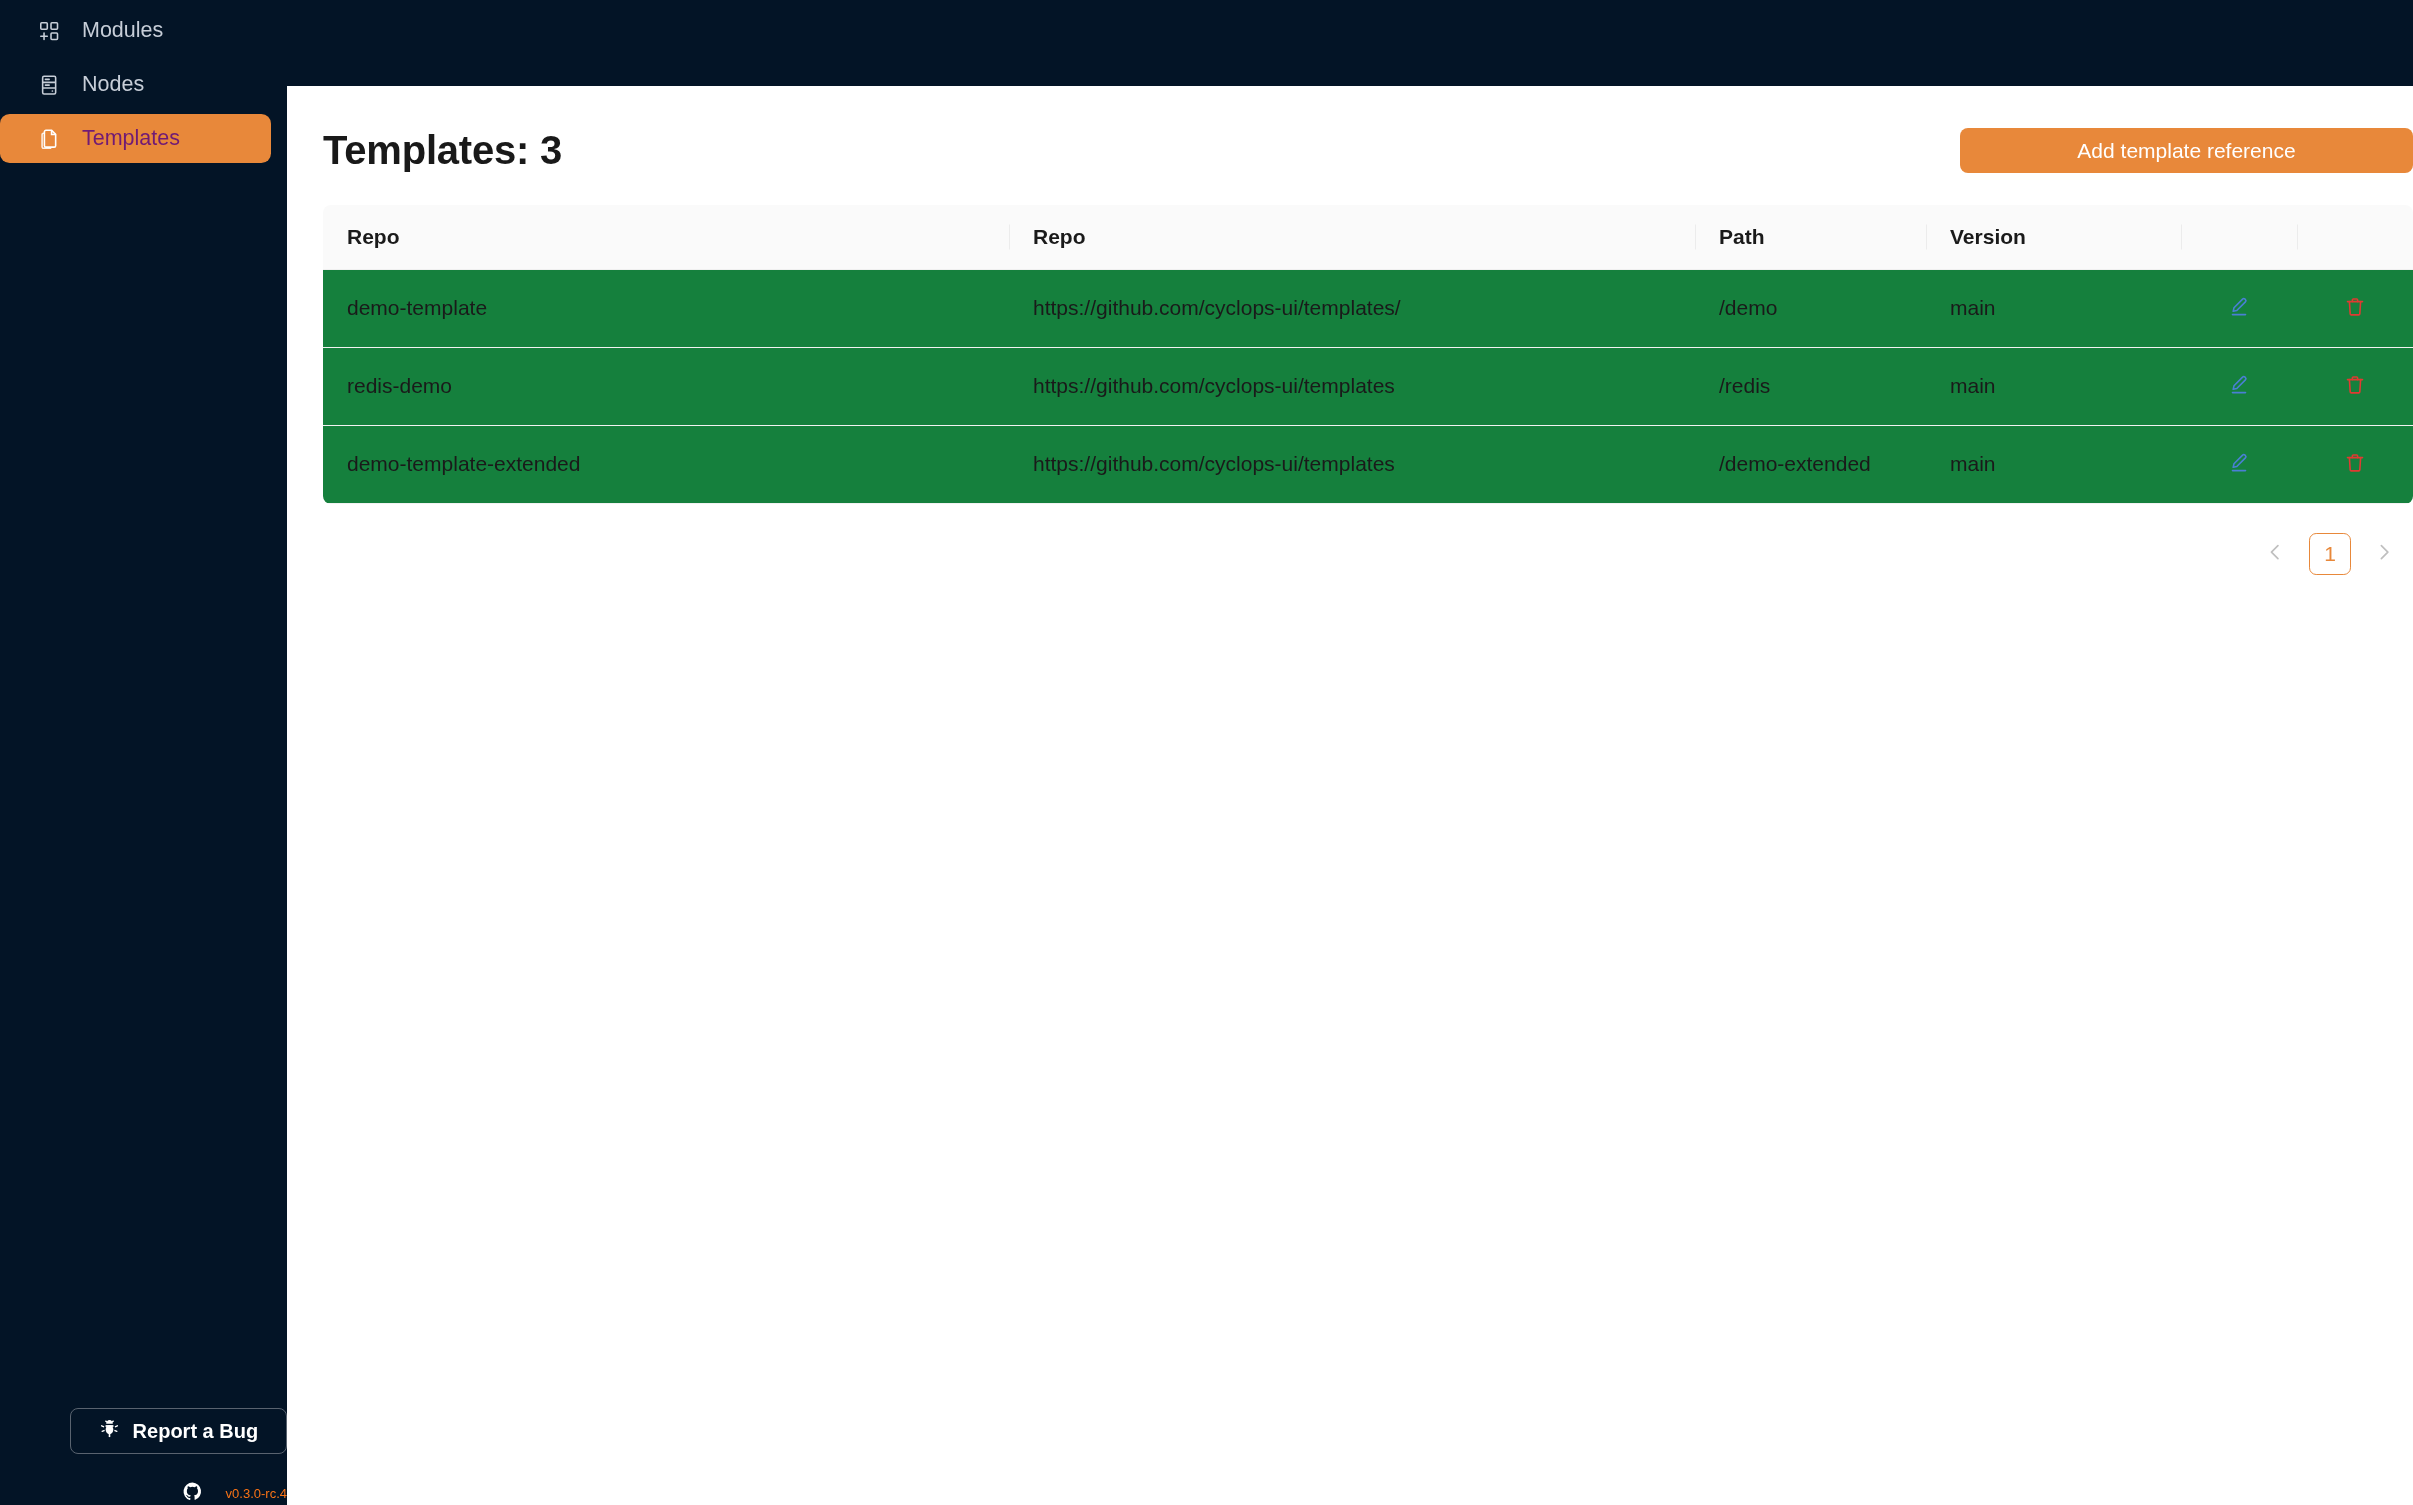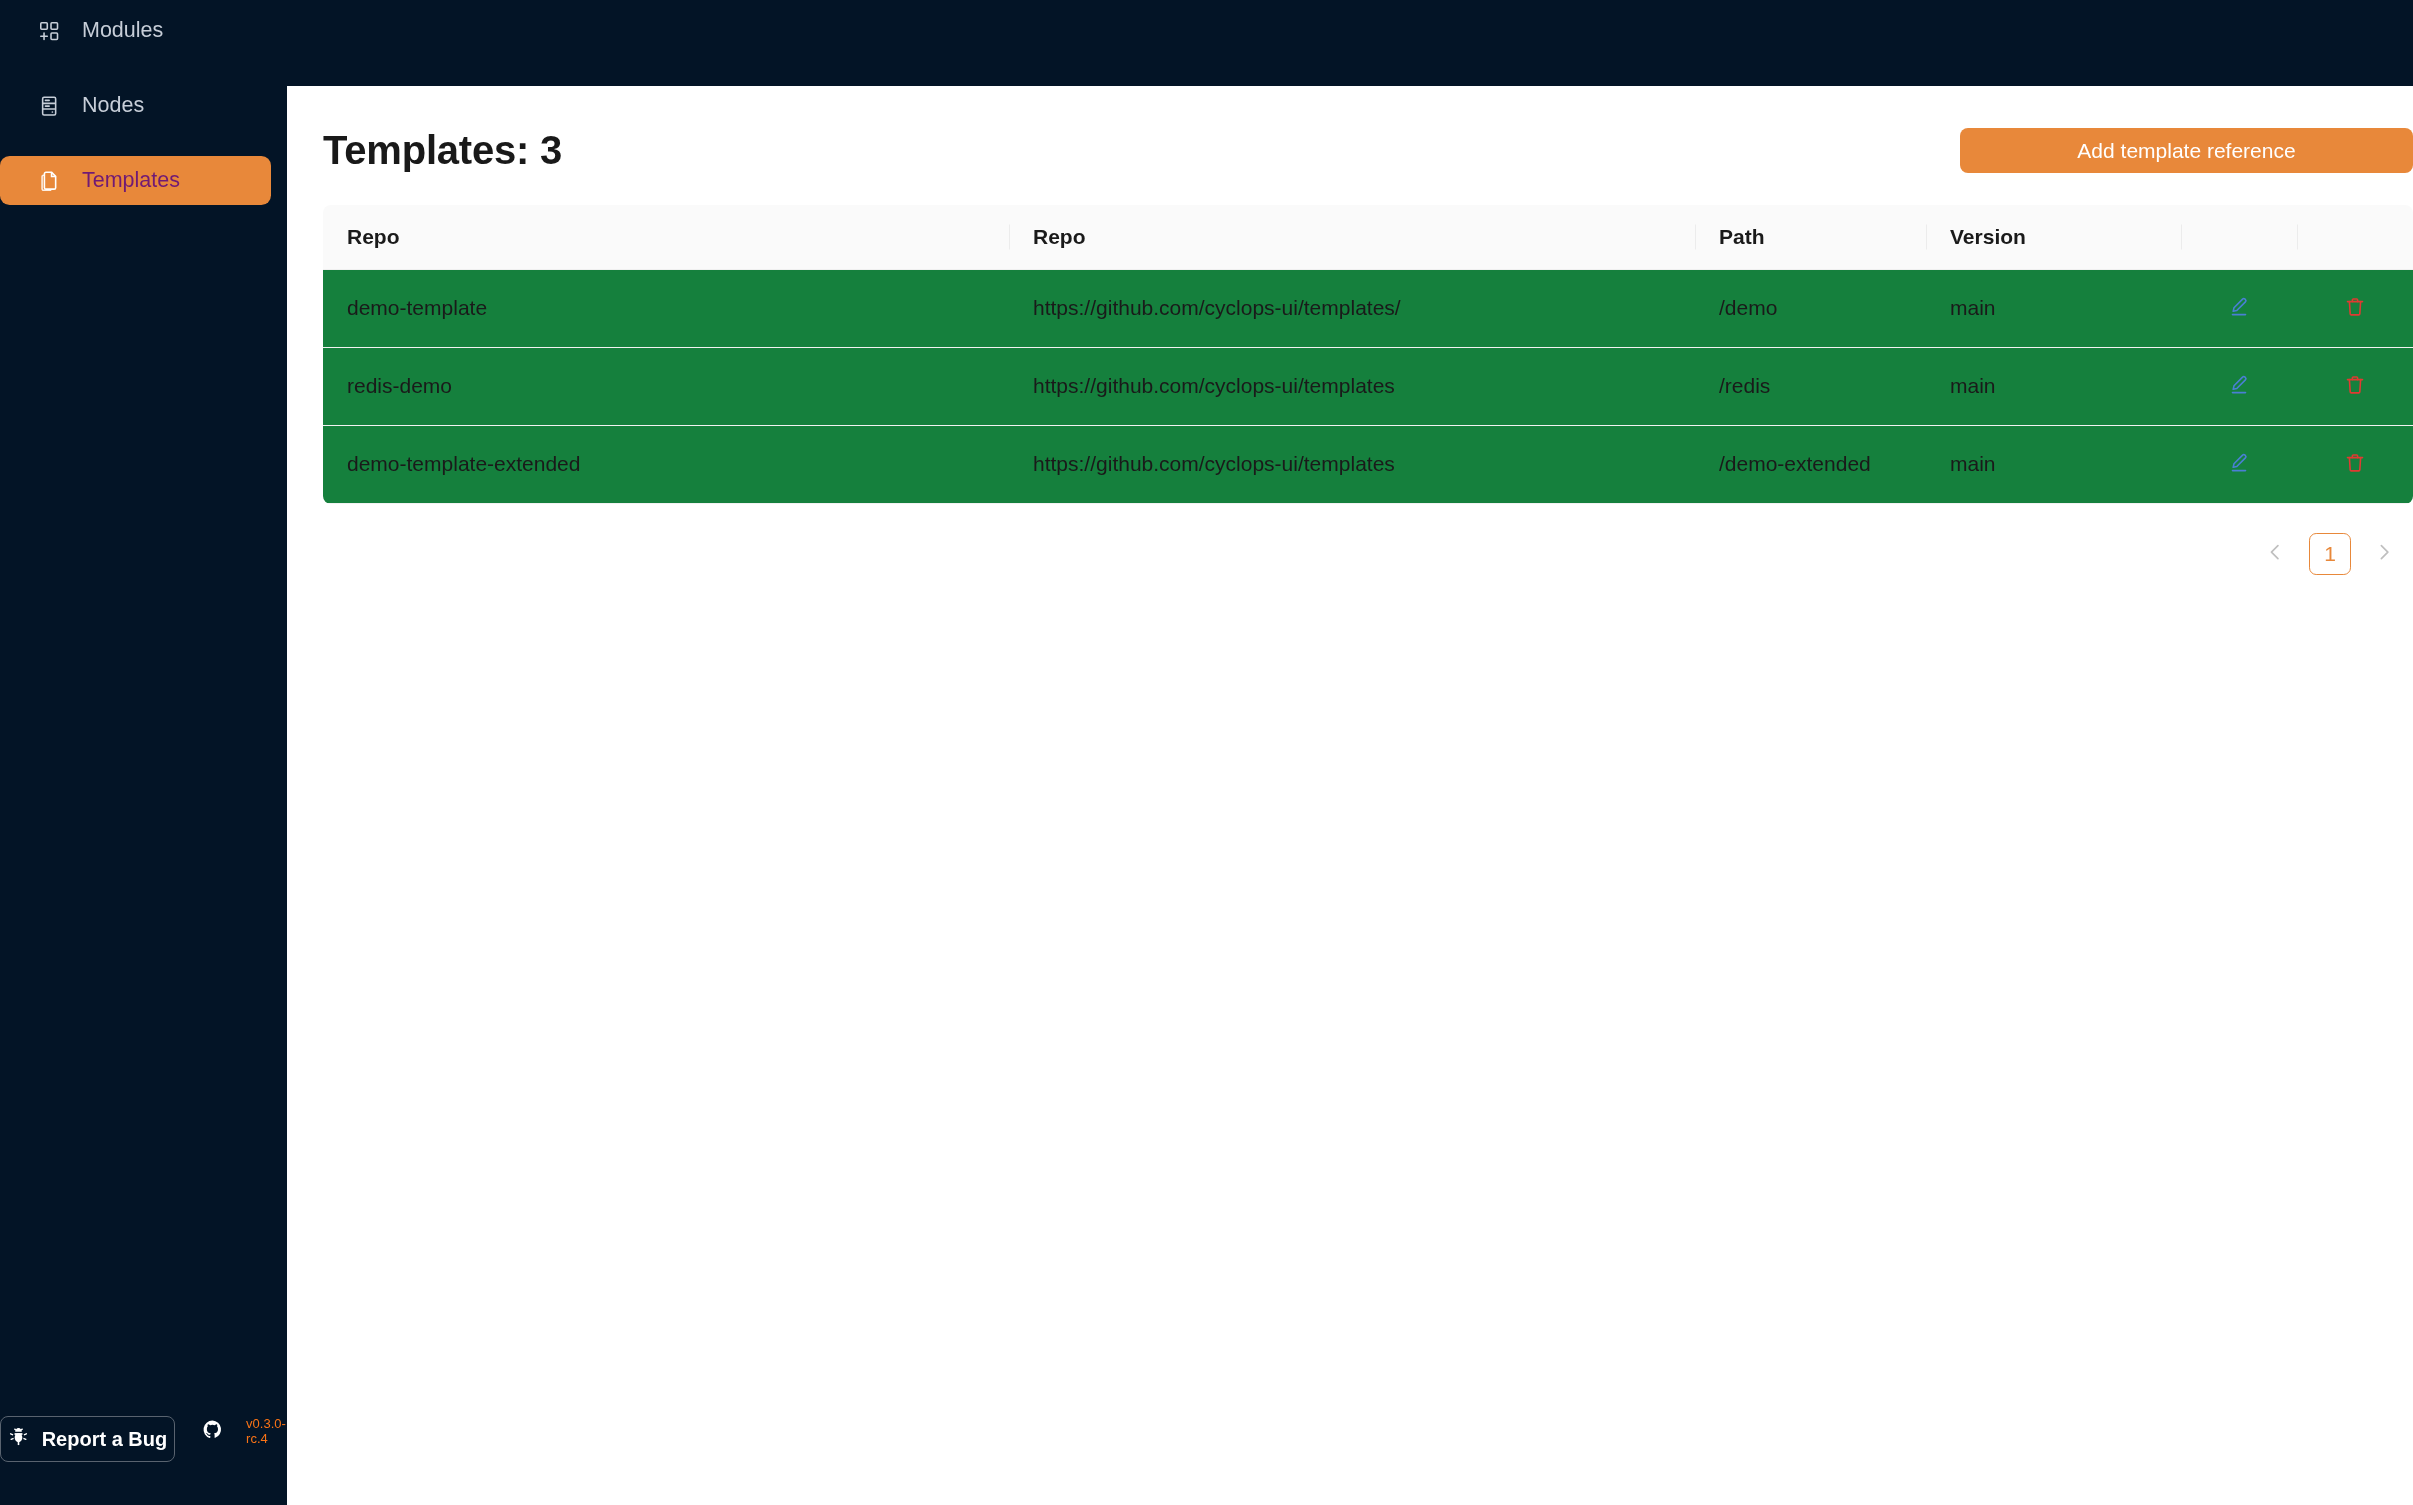--- a/index.html
+++ b/index.html
@@ -54,7 +54,7 @@
     margin-top: 6.4px;
     display: flex;
     flex-direction: column;
-    gap: 26px;
+    gap: 5px;
     padding: 0 4.8px 0 0;
   }
   .nav-item {

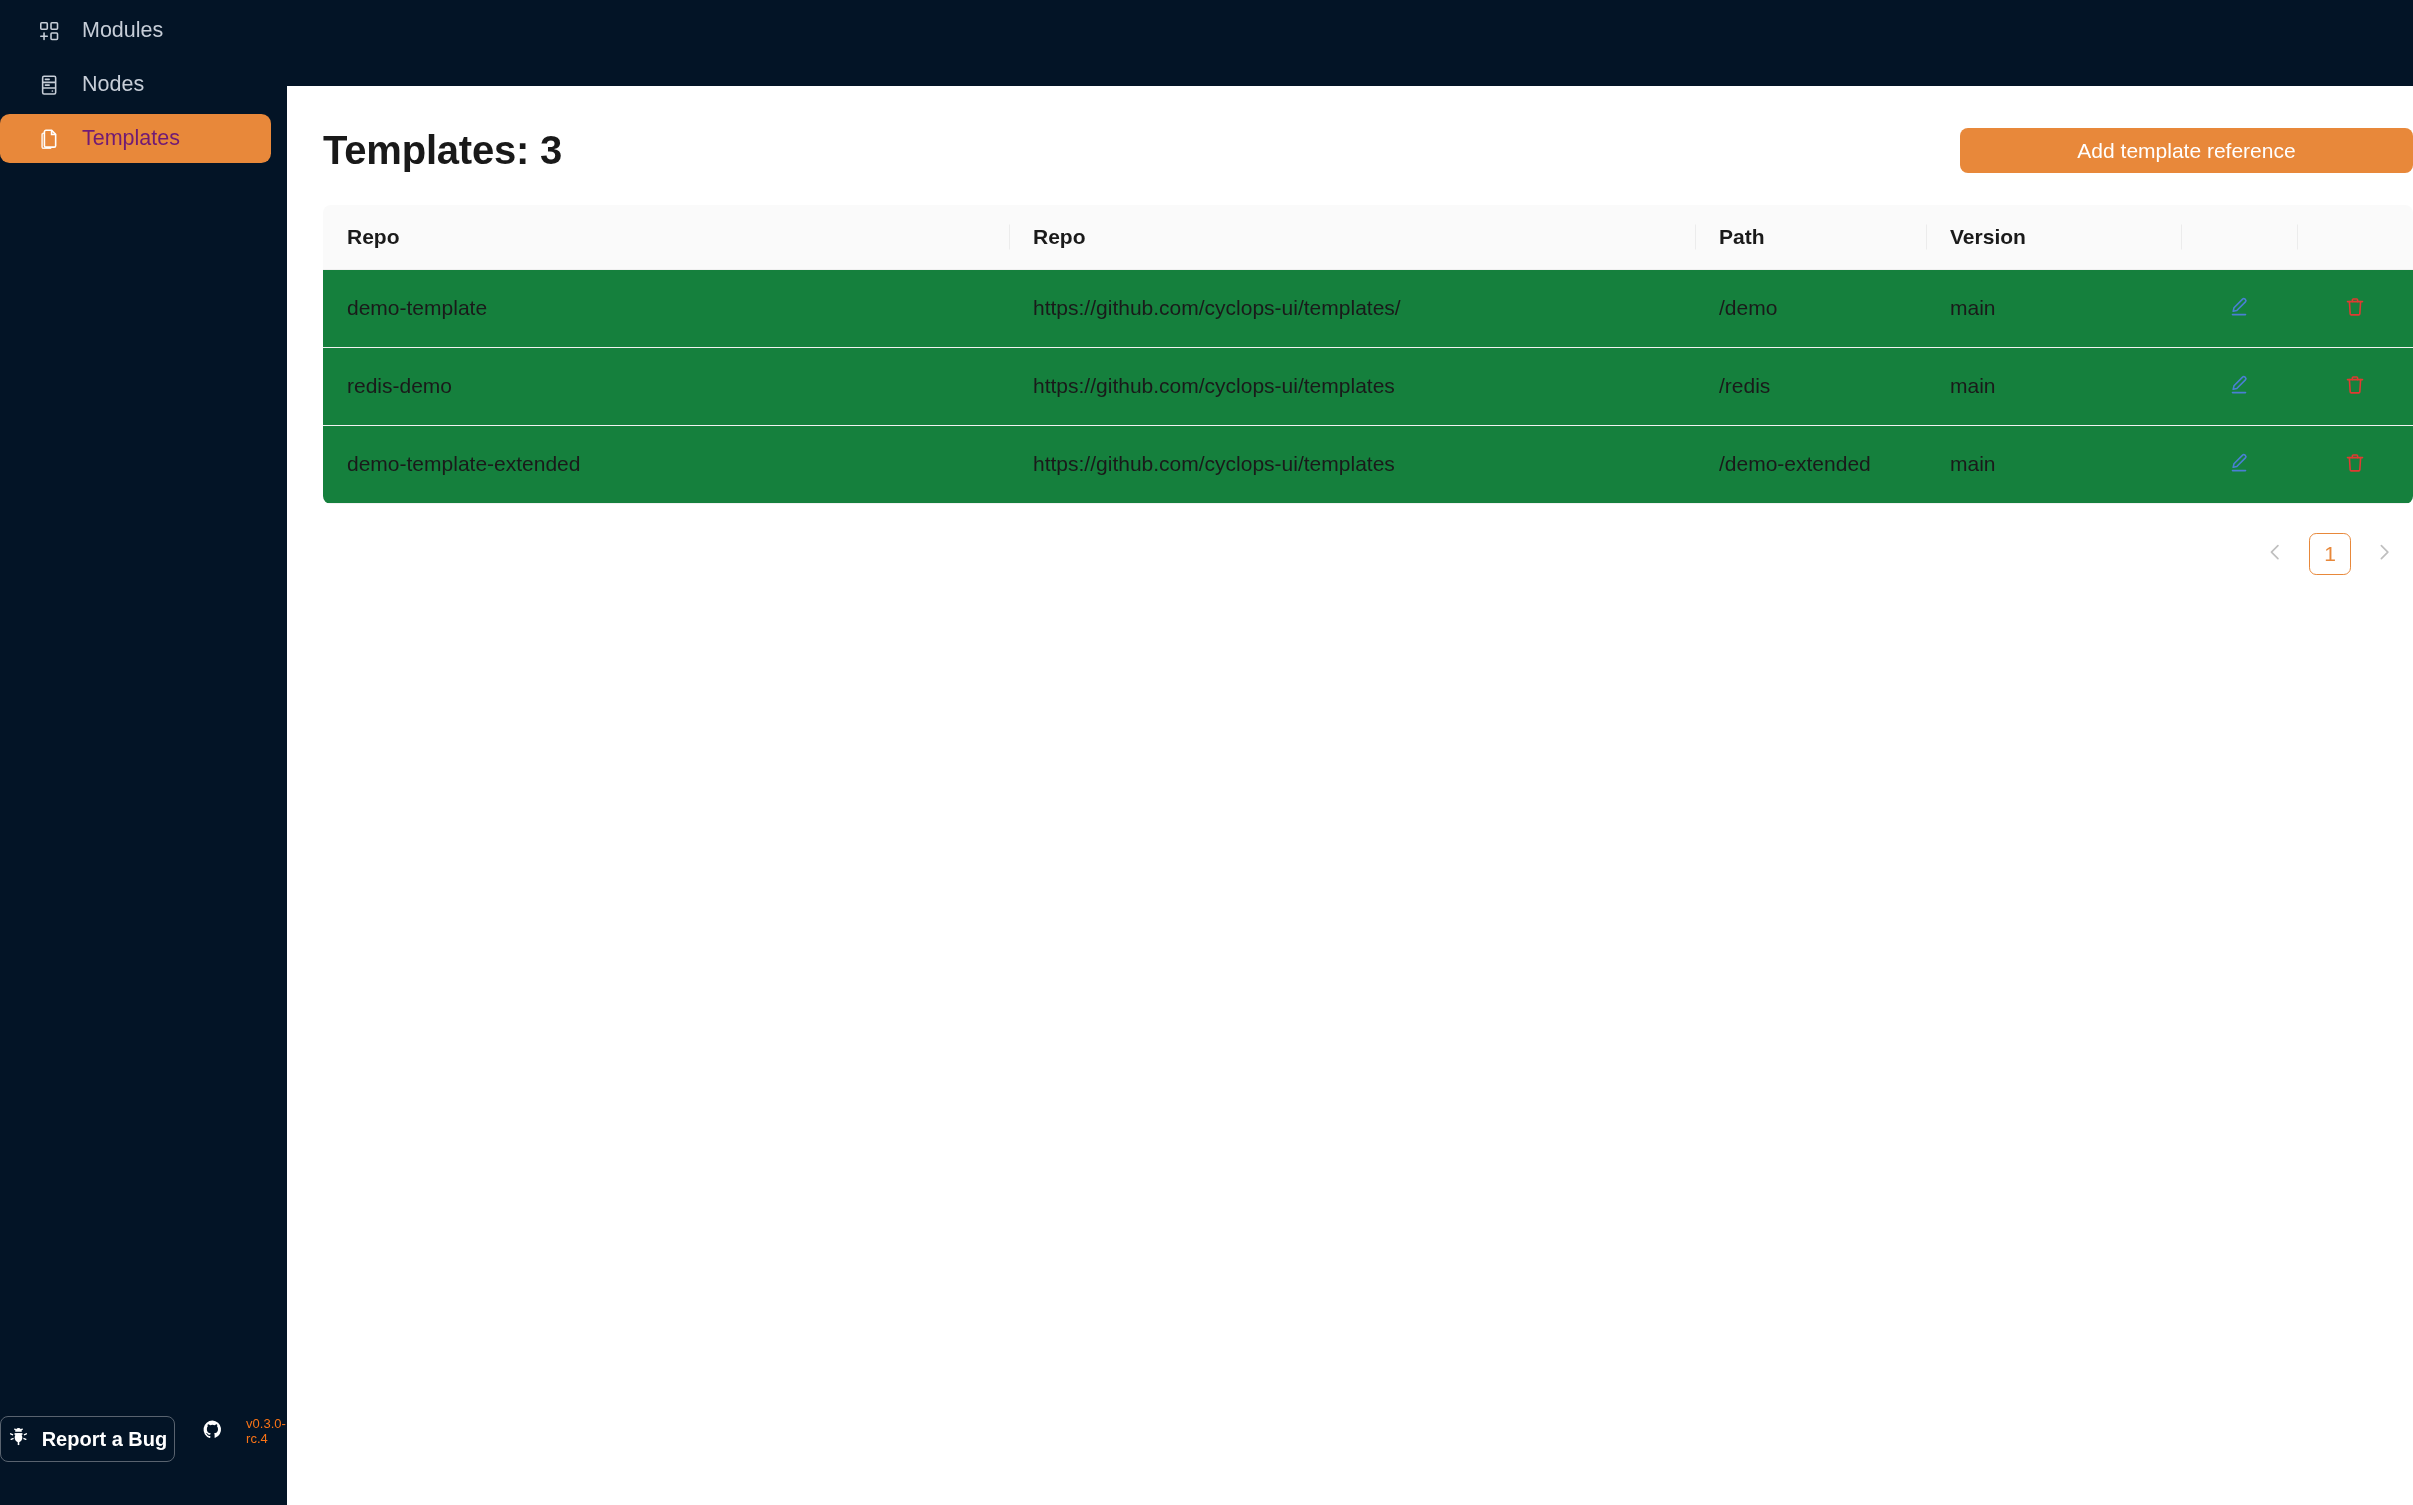--- a/index.html
+++ b/index.html
@@ -85,10 +85,9 @@
 
   .sidebar-footer {
     margin-top: auto;
-    padding-bottom: 43px;
-    display: flex;
-    flex-direction: row;
-    align-items: flex-start;
+    display: flex;
+    flex-direction: column;
+    align-items: flex-end;
     gap: 27px;
   }
   .bug-btn {

